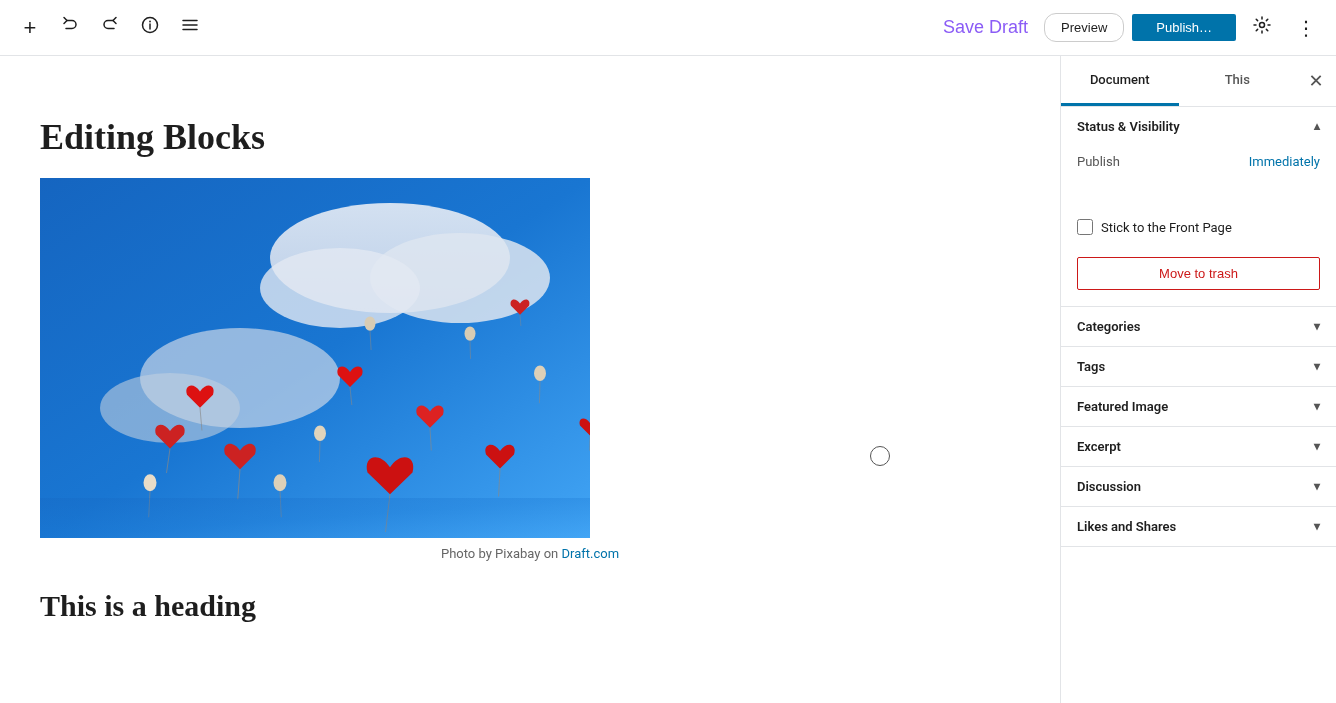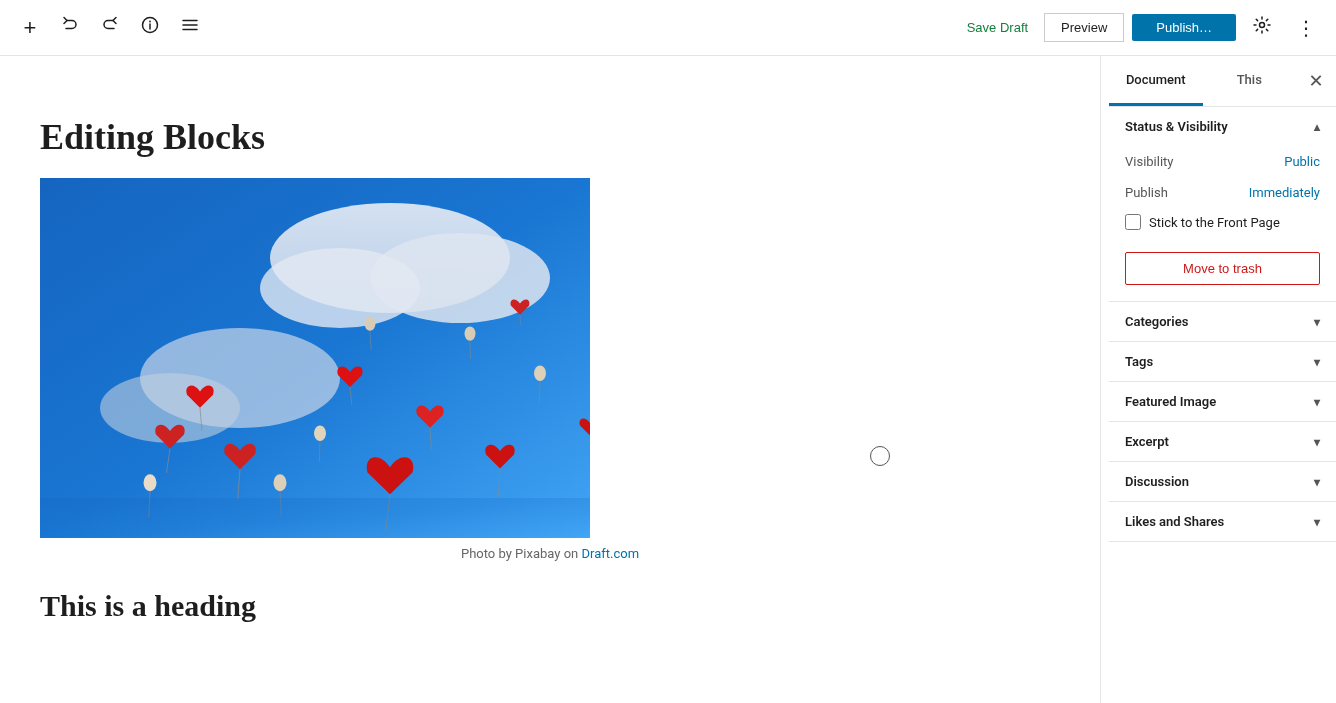--- a/index.html
+++ b/index.html
@@ -34,7 +34,7 @@
     }
     .btn-save-draft {
       background: transparent; border: none; cursor: pointer;
-      color: #15803d; font-size: 13px; padding: 6px 8px;
+      color: #8b5cf6; font-size: 18px; padding: 6px 8px;
     }
     .btn-preview {
       background: #fff; border: 1px solid #ccc; cursor: pointer;

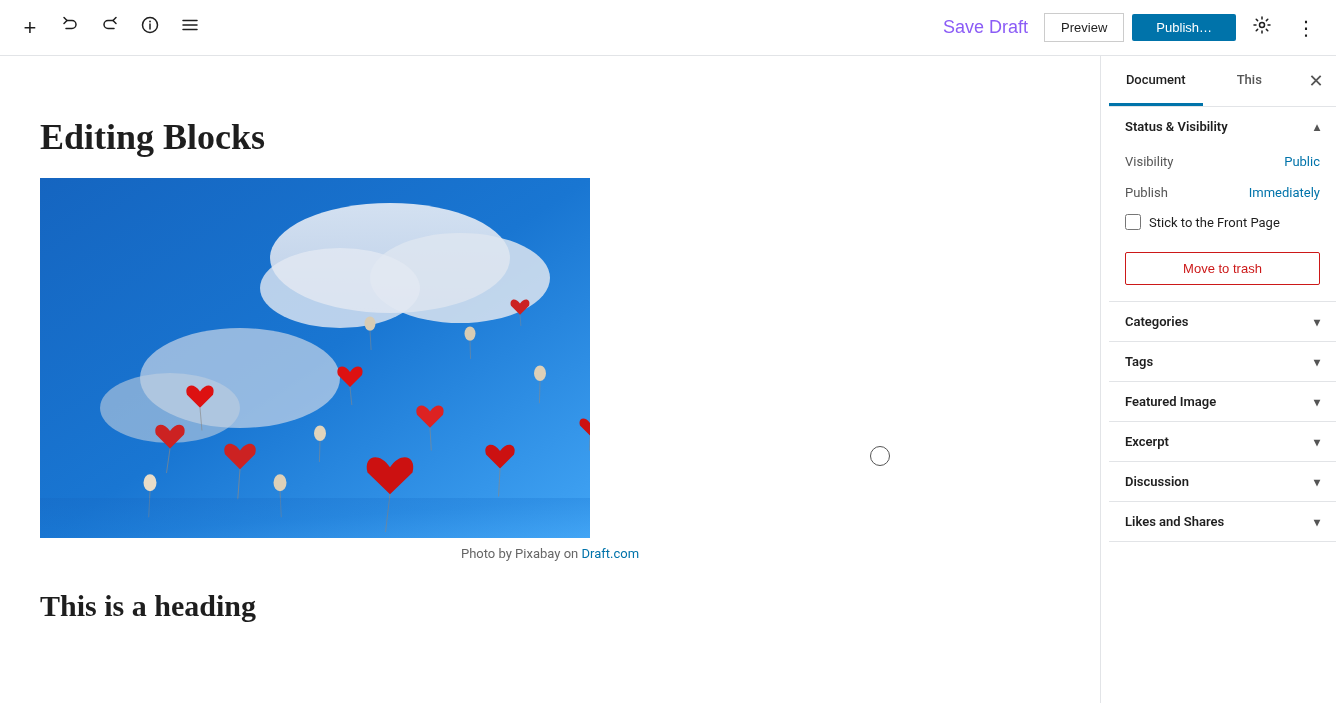--- a/index.html
+++ b/index.html
@@ -39,7 +39,7 @@
     .btn-preview {
       background: #fff; border: 1px solid #ccc; cursor: pointer;
       color: #1e1e1e; font-size: 13px; padding: 6px 16px;
-      border-radius: 0;
+      border-radius: 12px;
     }
     .btn-publish {
       background: #0073aa; border: none; cursor: pointer;

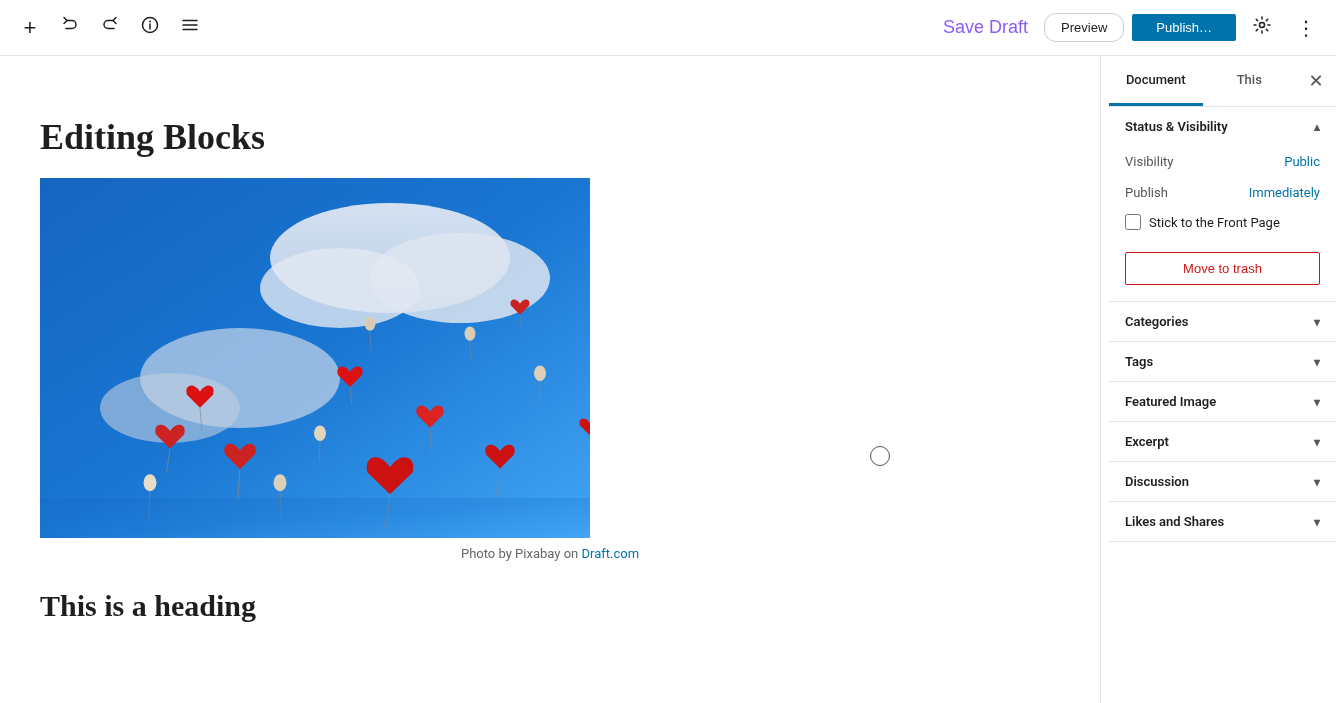--- a/index.html
+++ b/index.html
@@ -106,9 +106,9 @@
 
     
     .sidebar {
-      width: 236px; border-left: 1px solid #e2e4e7;
+      width: 276px; border-left: 1px solid #e2e4e7;
       background: #fff; overflow-y: auto; flex-shrink: 0;
-      display: flex; flex-direction: column; padding-left: 8px;
+      display: flex; flex-direction: column;
     }
     .sidebar-header {
       display: flex; align-items: center;

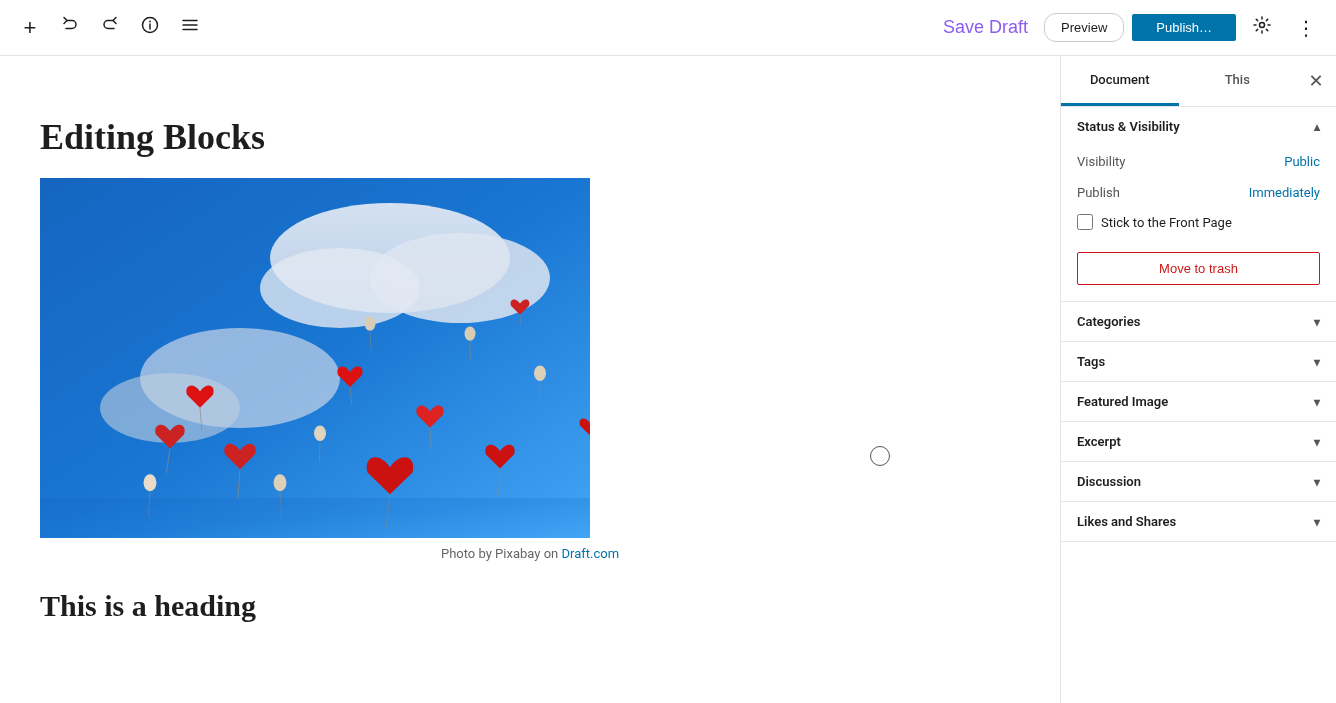--- a/index.html
+++ b/index.html
@@ -135,7 +135,7 @@
       border-bottom: 1px solid #e2e4e7;
     }
     .panel-header {
-      display: flex; align-items: center; justify-content: space-between;
+      display: flex; align-items: flex-start; justify-content: space-between;
       padding: 12px 16px; cursor: pointer;
       font-size: 13px; font-weight: 600; color: #1e1e1e;
     }

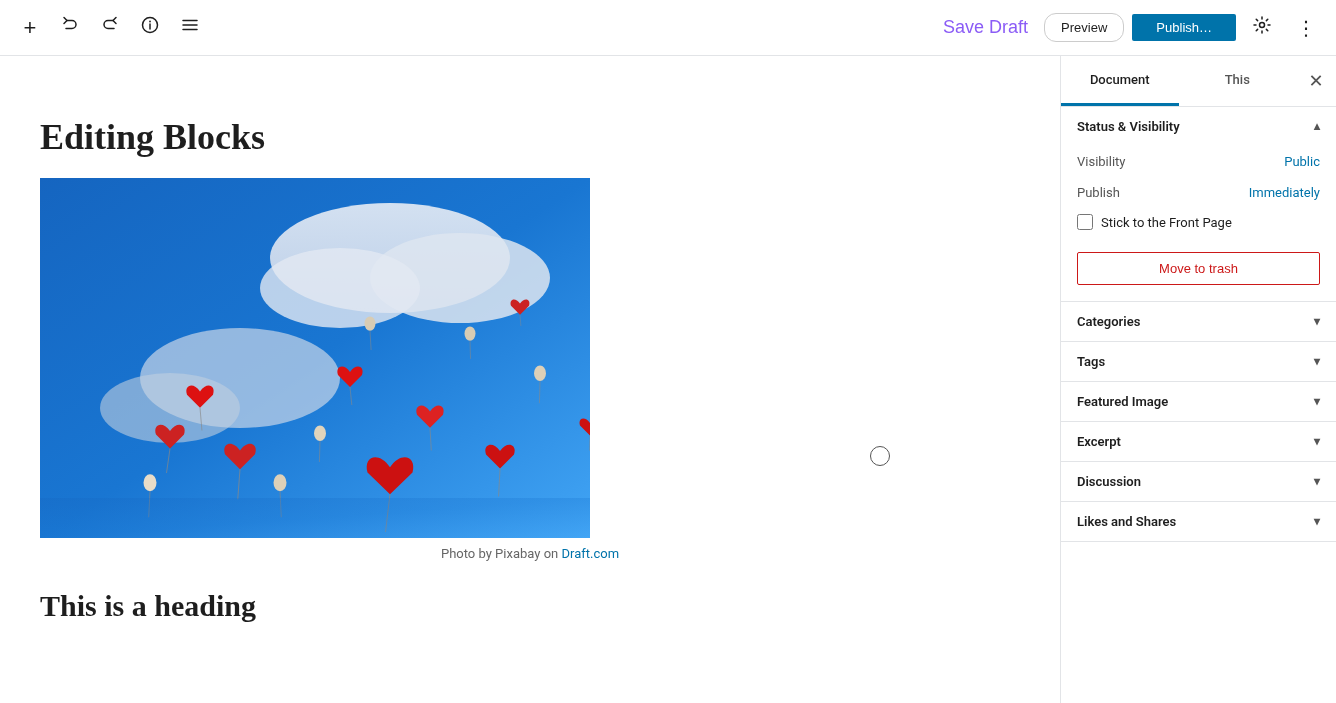--- a/index.html
+++ b/index.html
@@ -354,10 +354,6 @@
         </div>
         <div class="panel-content">
           <div class="status-row">
-            <span class="status-label">Visibility</span>
-            <a href="#" class="status-value">Public</a>
-          </div>
-          <div class="status-row">
             <span class="status-label">Publish</span>
             <a href="#" class="status-value">Immediately</a>
           </div>

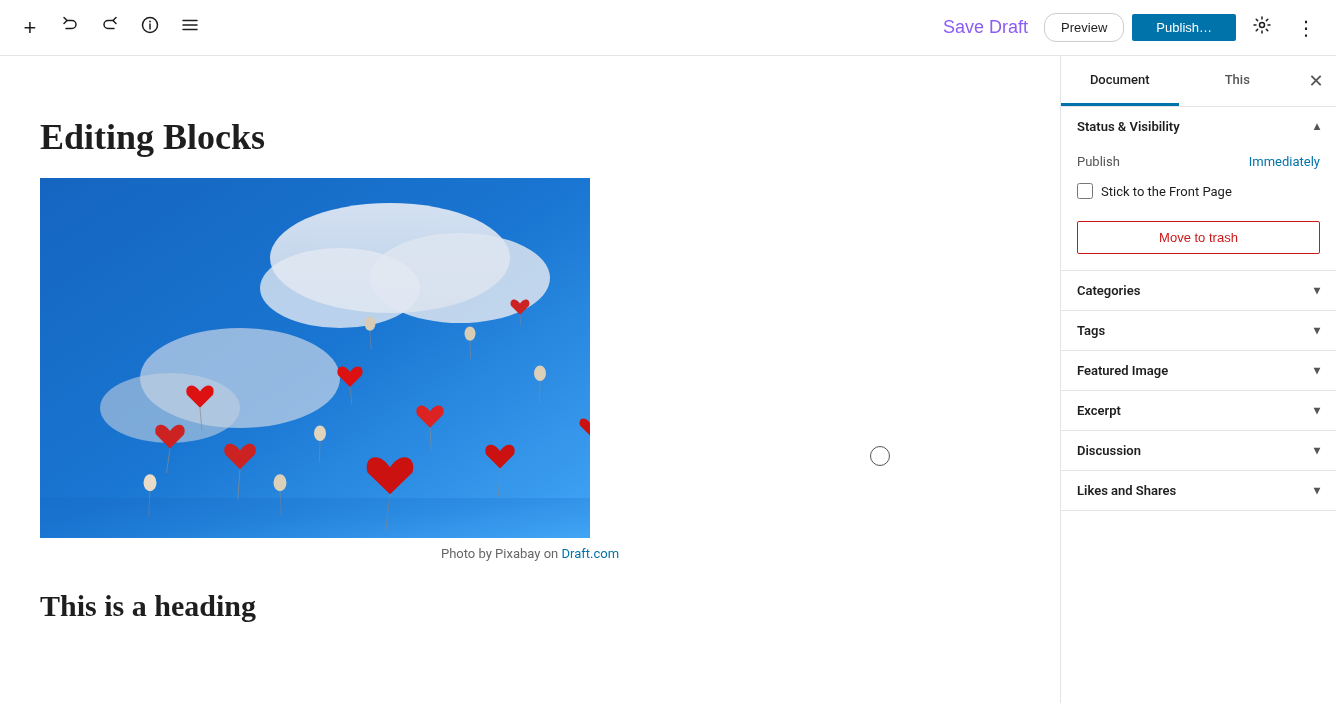--- a/index.html
+++ b/index.html
@@ -152,7 +152,7 @@
 
     .checkbox-row {
       display: flex; align-items: center; gap: 8px;
-      padding: 6px 0; font-size: 13px; color: #1e1e1e;
+      padding: 6px 0; font-size: 13px; color: #1e1e1e; margin-top: 36px;
     }
     .checkbox-row input[type=checkbox] {
       width: 16px; height: 16px; cursor: pointer;

